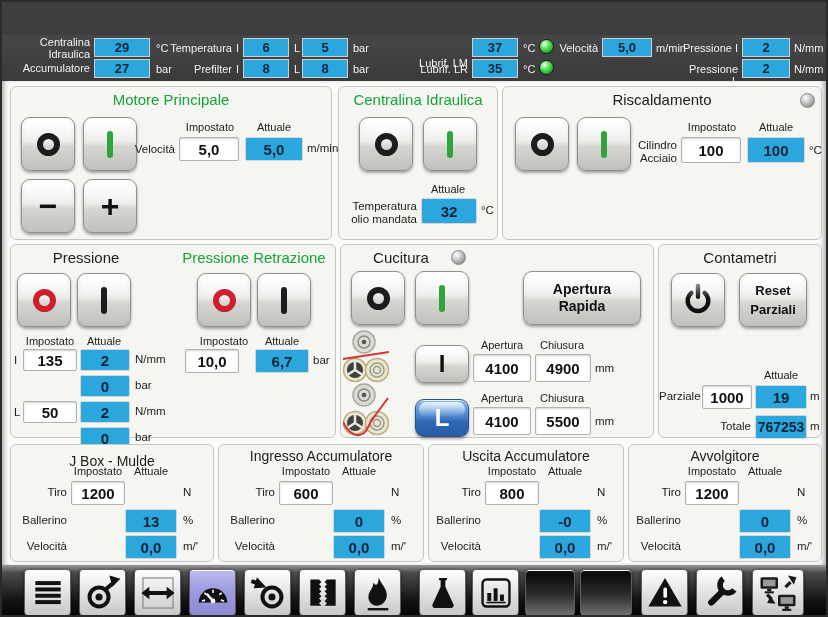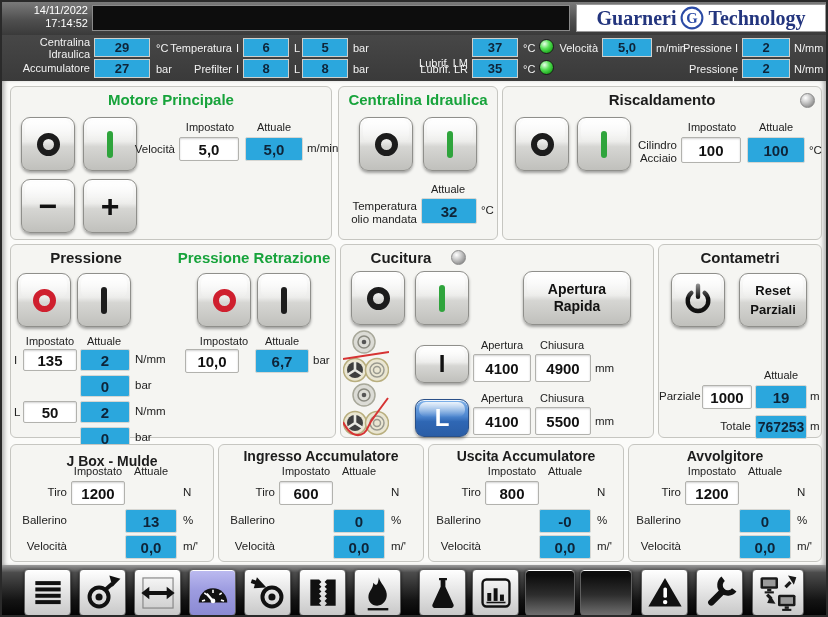--- a/index.html
+++ b/index.html
@@ -70,23 +70,6 @@
 
 <div class="screen">
 
-  <div class="header">
-    <div class="datetime">
-      <div>14/11/2022</div>
-      <div>17:14:52</div>
-    </div>
-    <div class="msgbox"></div>
-    <div class="logo">
-      <span class="word">Guarneri</span>
-      <span>
-        <svg viewBox="0 0 30 30" width="26" height="26">
-          <circle cx="15" cy="15" r="12" fill="none" stroke="#2b4ba6" stroke-width="2.4"></circle>
-          <text x="15" y="21" text-anchor="middle" font-family="Liberation Serif, serif" font-size="17" font-weight="bold" fill="#2b4ba6">G</text>
-        </svg>
-      </span>
-      <span class="word">Technology</span>
-    </div>
-  </div>
 
   <div class="statusbar">
     <div class="slab r" style="left:6px;top:1px;width:82px">

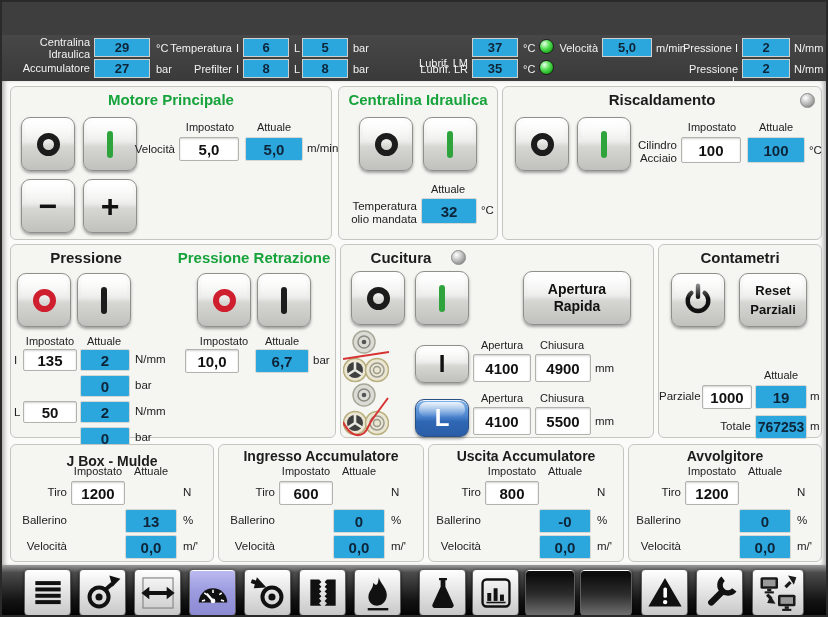--- a/index.html
+++ b/index.html
@@ -30,7 +30,7 @@
   .main{position:absolute;left:0;top:79px;width:100%;height:484px;background:#fbfbf9;
     box-shadow:inset 5px 0 5px -3px rgba(0,0,0,.35), inset -5px 0 5px -3px rgba(0,0,0,.35);}
   .panel{position:absolute;background:#f5f5f2;border:1px solid #c6c6c1;border-radius:6px;}
-  .ptitle{position:absolute;top:4px;left:0;width:100%;text-align:center;font-weight:bold;
+  .ptitle{position:absolute;top:4px;left:0;width:100%;text-align:center;font-weight:normal;
     font-size:15px;color:#1c1c1c;}
   .t-green{color:#17a33b;}
   .hdr{position:absolute;font-size:11px;color:#222;text-align:center;}

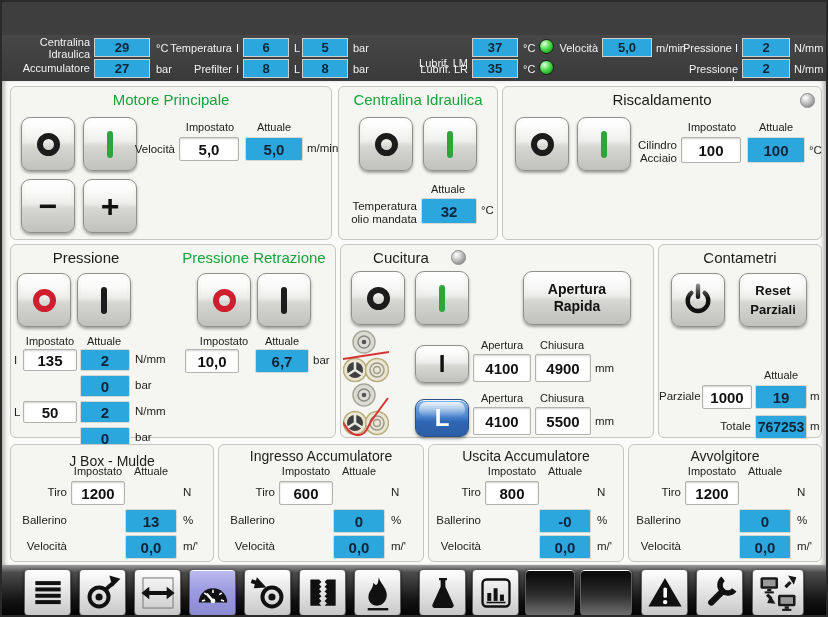--- a/index.html
+++ b/index.html
@@ -228,7 +228,7 @@
       <div class="btn3d" style="left:74px;top:26px;width:54px;height:54px">
         <span class="sym-i"></span>
         </div>
-      <div class="btn3d" style="left:182px;top:26px;width:108px;height:54px">
+      <div class="btn3d" style="left:182px;top:26px;width:118px;height:54px">
         <span class="btnlabel" style="width:80px">Apertura Rapida</span>
         </div>
 

